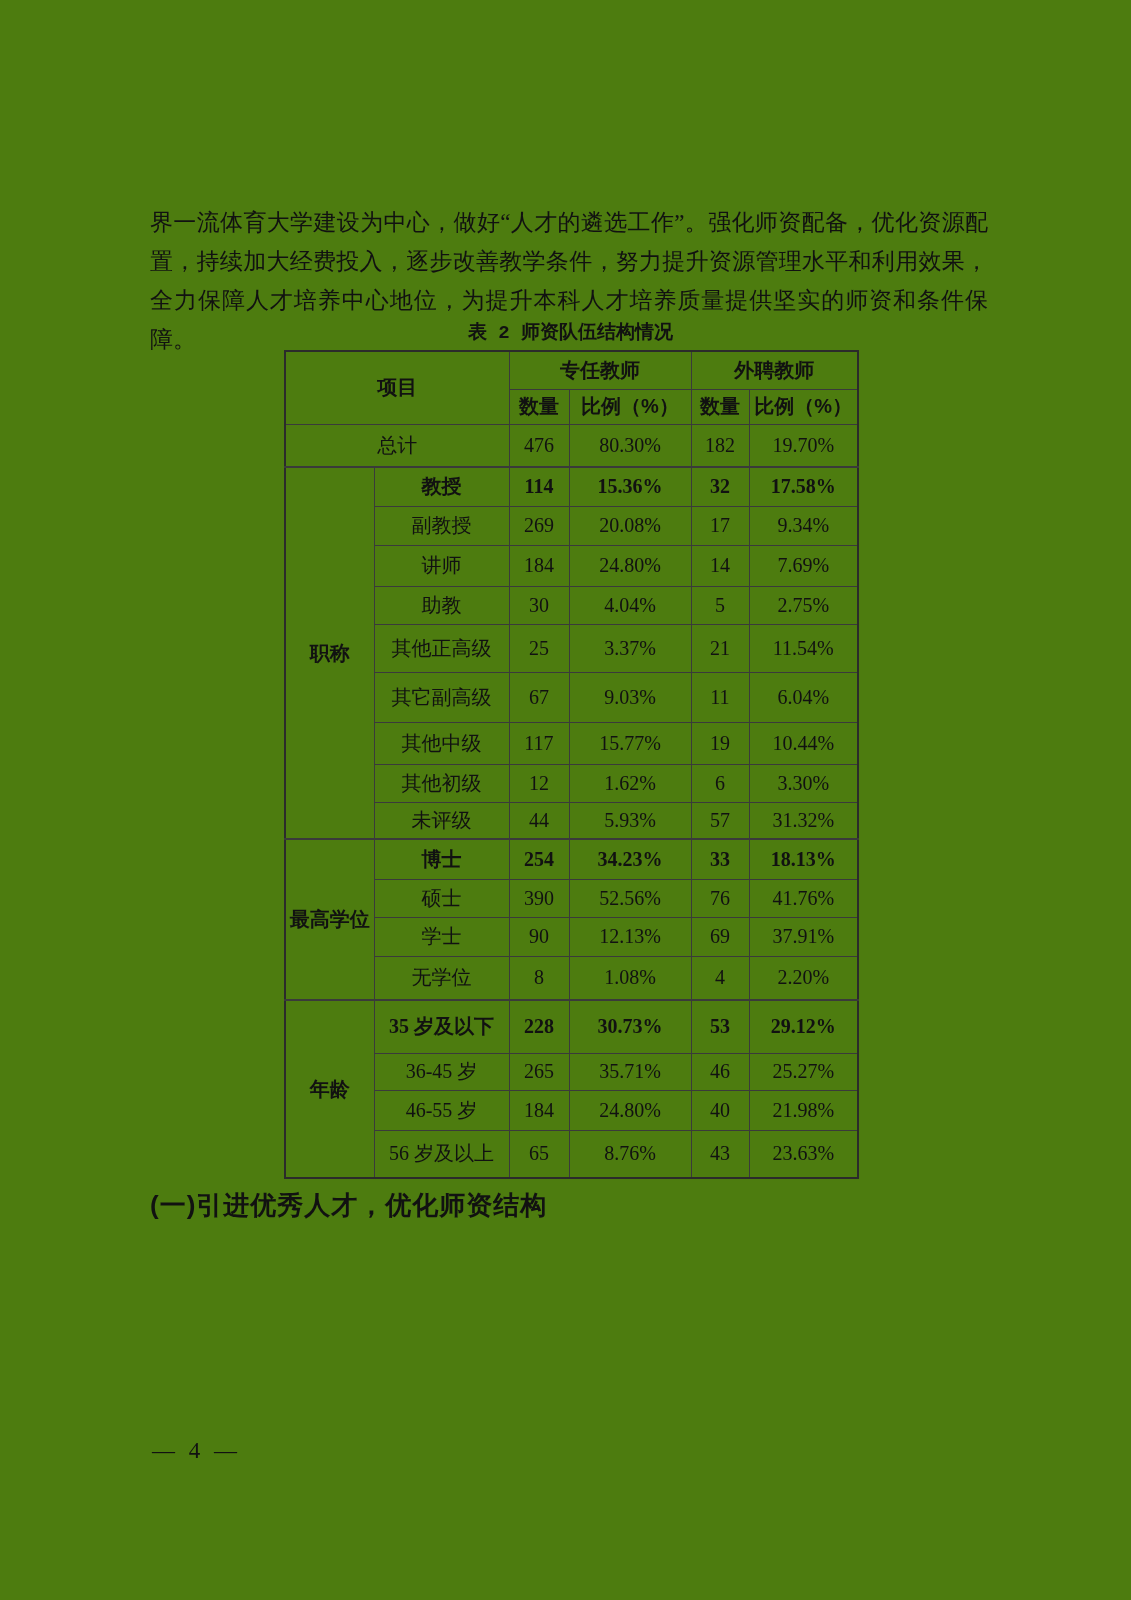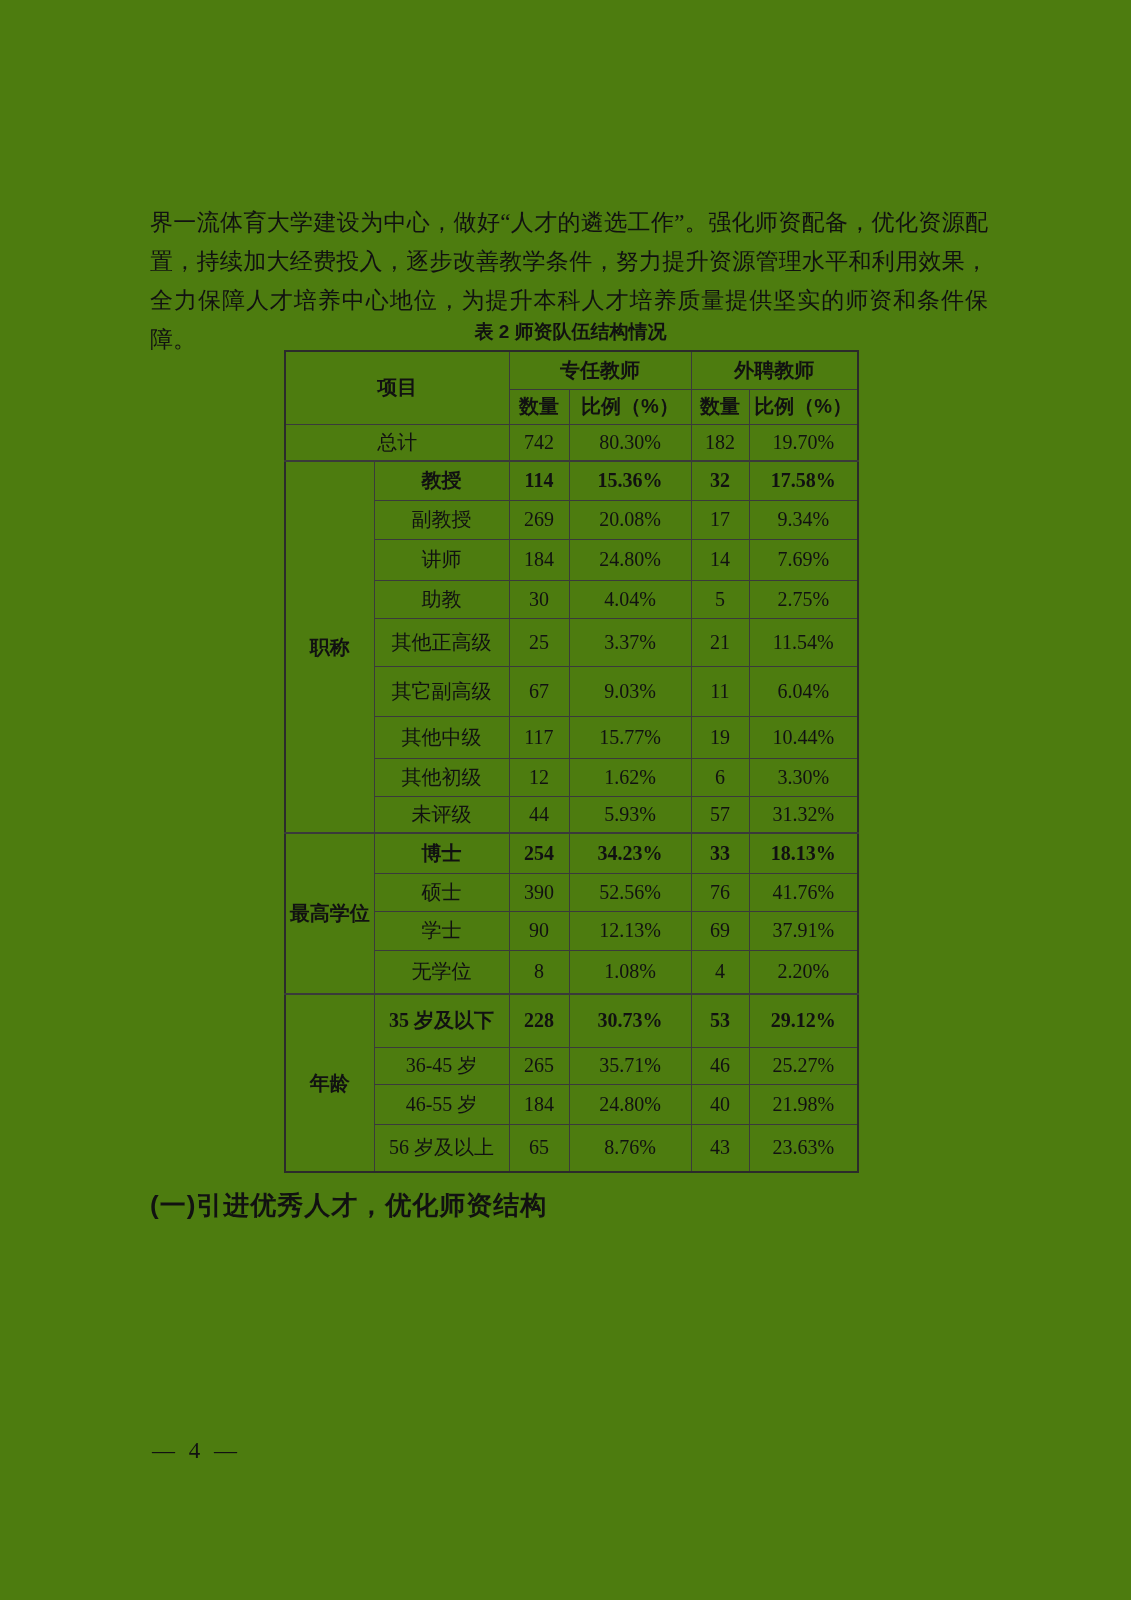--- a/index.html
+++ b/index.html
@@ -25,7 +25,7 @@
     position:absolute;
     left:284px; top:319px; width:573px;
     text-align:center;
-    font-family:Liberation Sans, sans-serif;
+    font-family:Liberation Mono, monospace;
     font-weight:bold;
     font-size:19px;
     color:#111111;

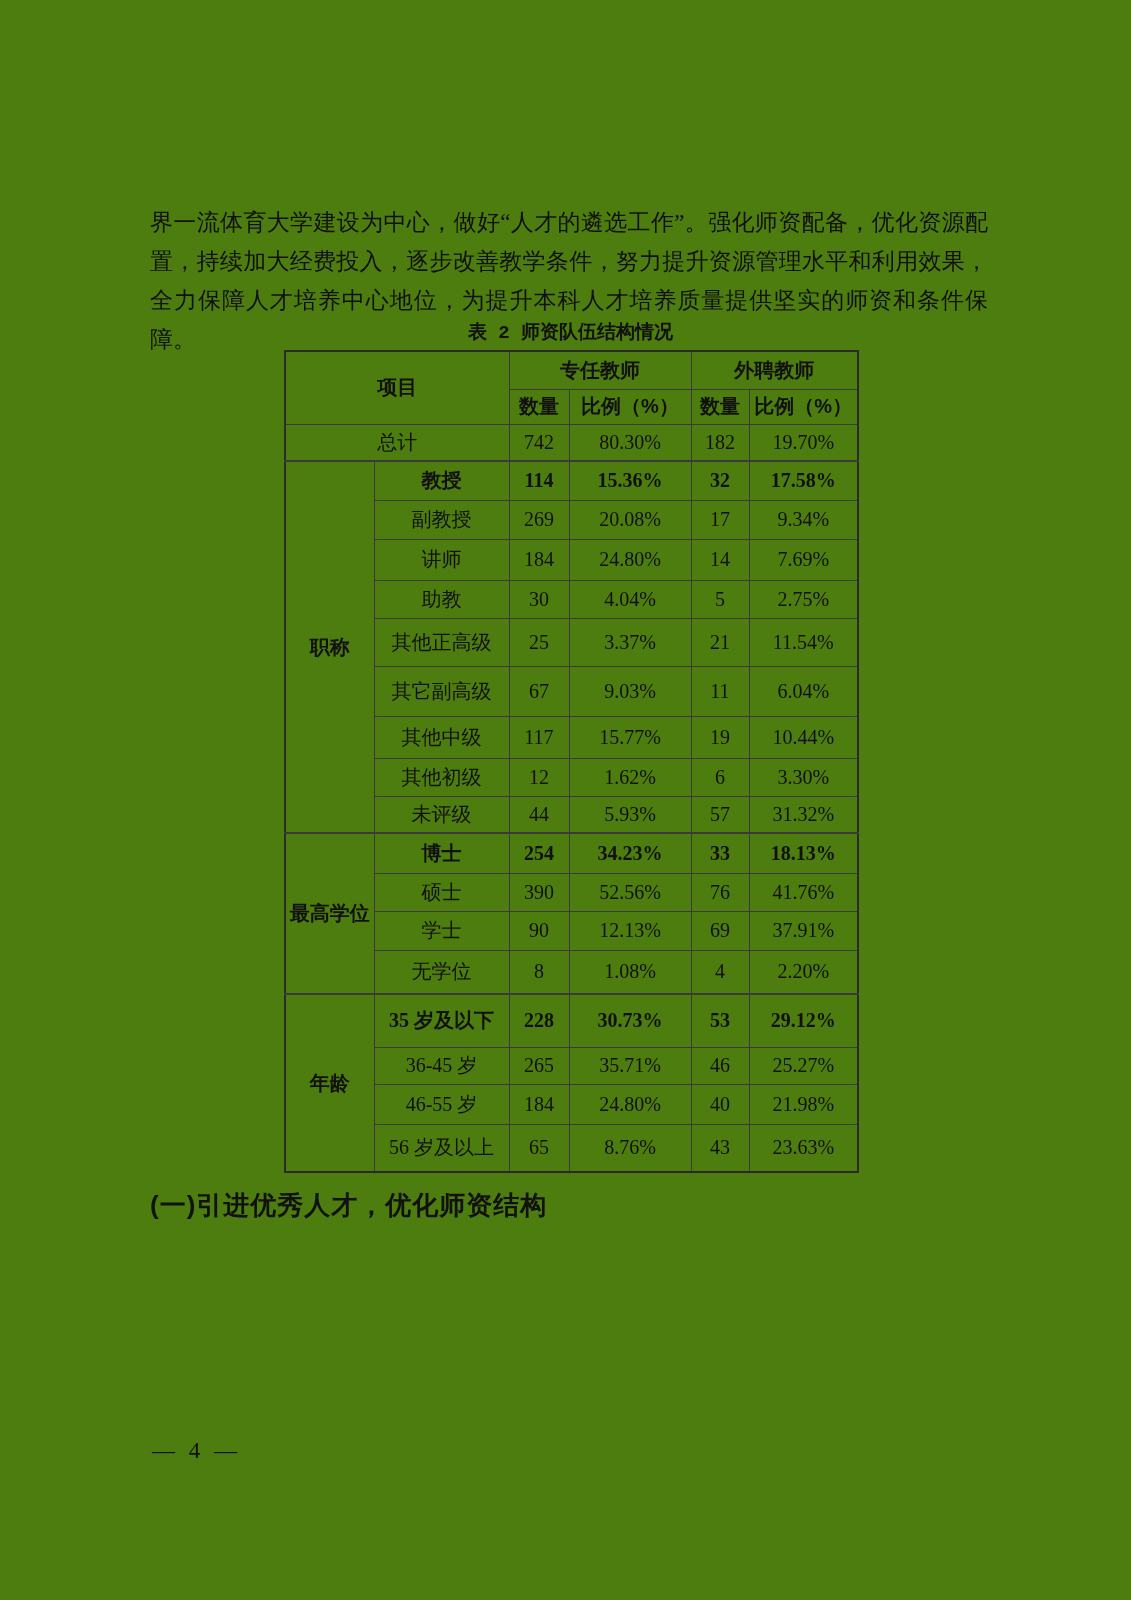--- a/index.html
+++ b/index.html
@@ -101,7 +101,7 @@
         <td class="hd">比例（%）</td>
       </tr>
 
-      <tr style="height:37px">
+      <tr style="height:43px">
         <td colspan="2">总计</td>
         <td>742</td>
         <td>80.30%</td>

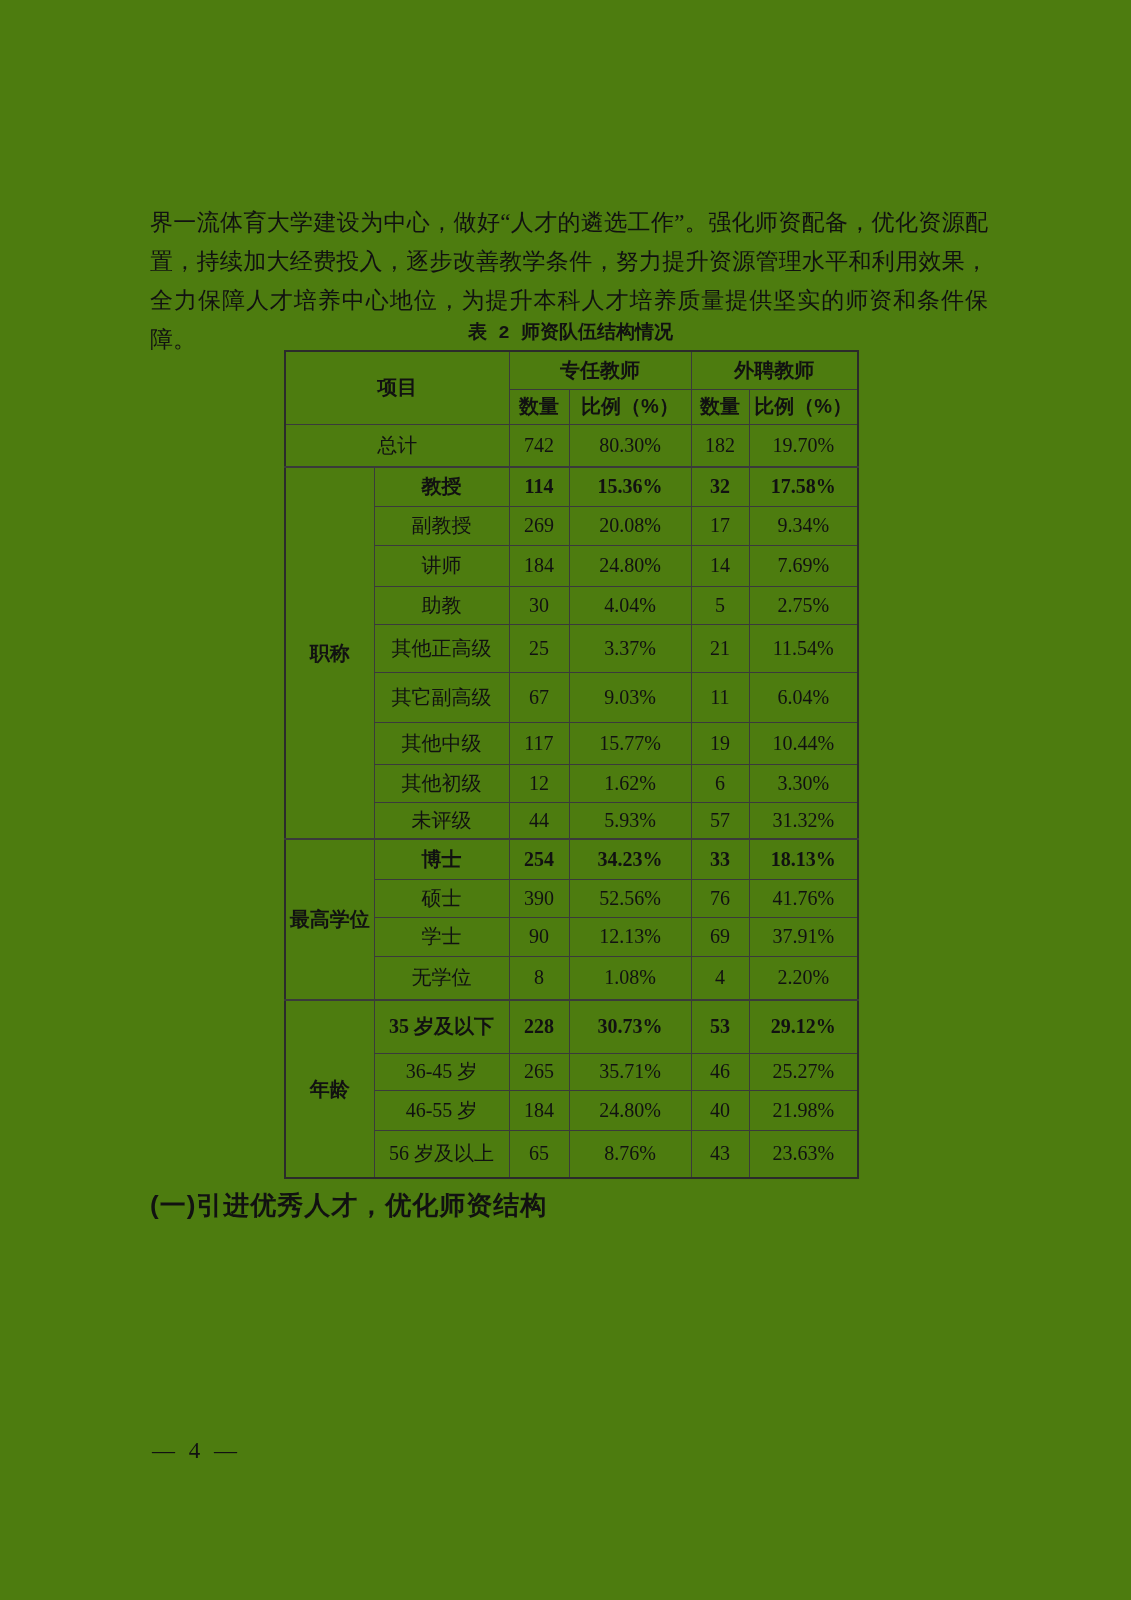--- a/index.html
+++ b/index.html
@@ -103,7 +103,7 @@
 
       <tr style="height:43px">
         <td colspan="2">总计</td>
-        <td>742</td>
+        <td>476</td>
         <td>80.30%</td>
         <td>182</td>
         <td>19.70%</td>

